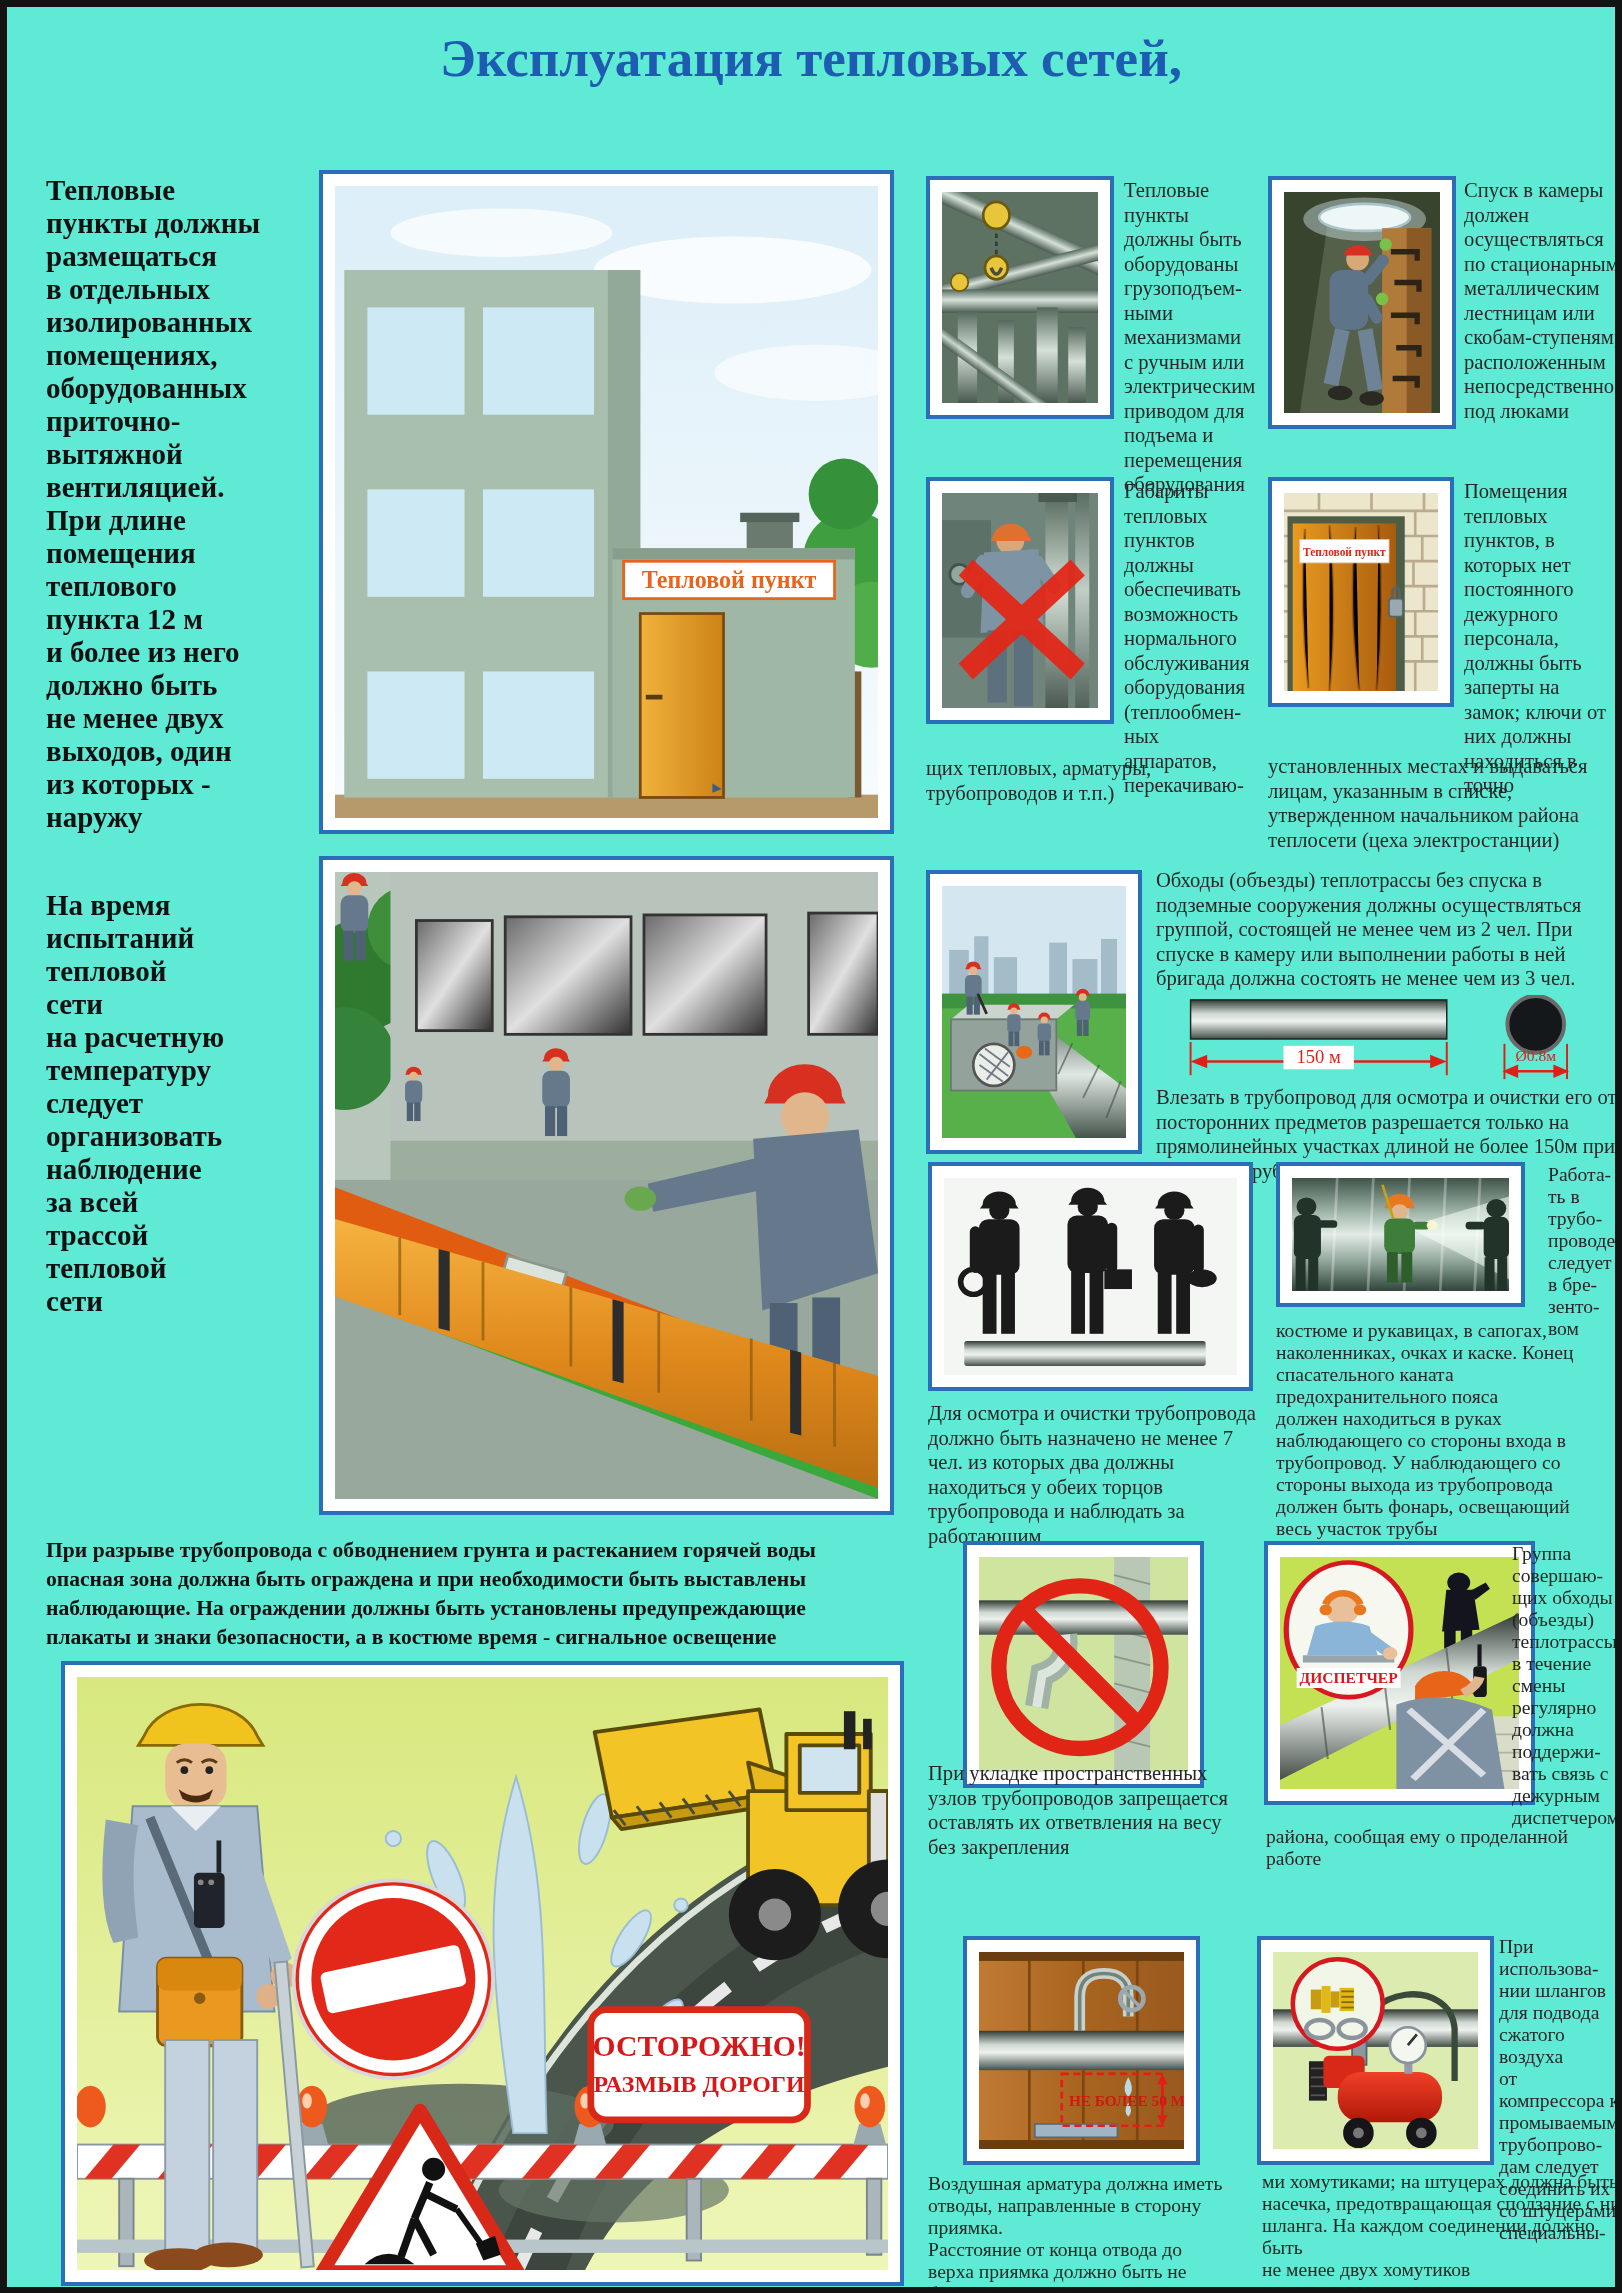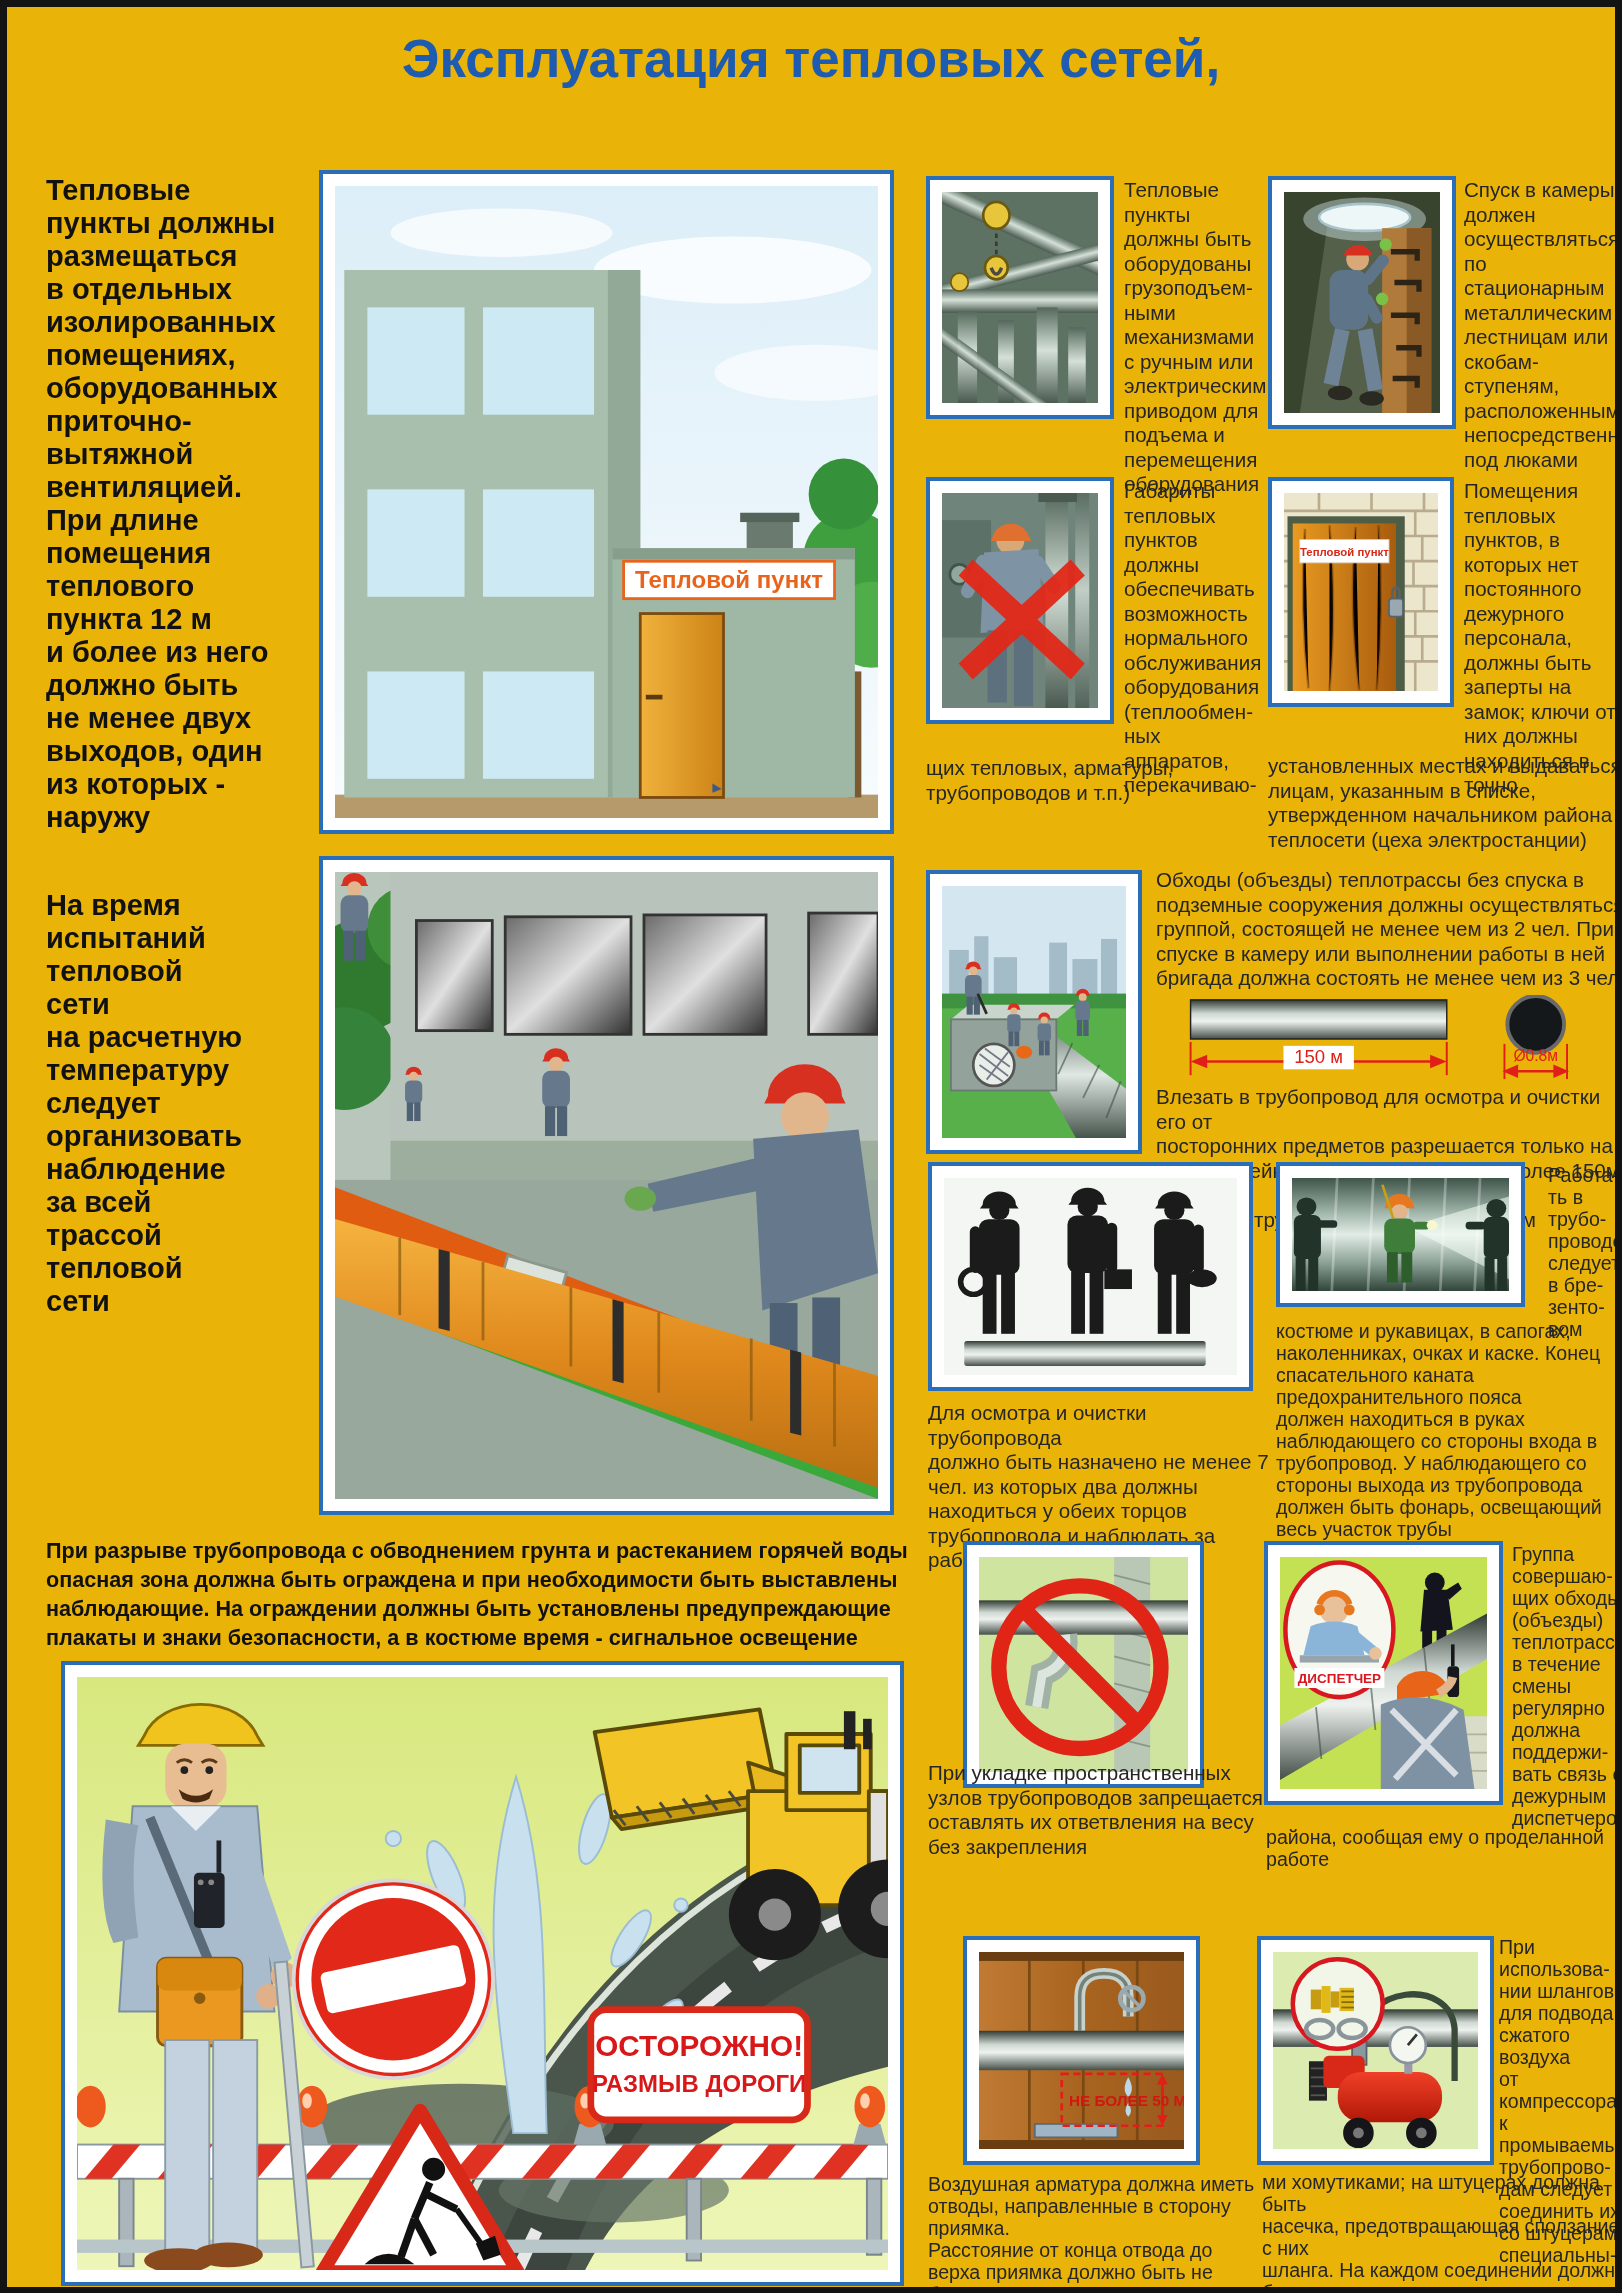--- a/index.html
+++ b/index.html
@@ -3,9 +3,9 @@
 <meta charset="utf-8">
 <style>
   html,body{margin:0;padding:0;background:#fff;}
-  .poster{position:relative;width:1622px;height:2294px;background:#eab308;
+  .poster{position:relative;width:1622px;height:2294px;background:#5eead4;
     border:7.8px solid #131313;box-sizing:border-box;overflow:hidden;
-    font-family:Liberation Sans, sans-serif;color:#1c1c1c;}
+    font-family:Liberation Serif, serif;color:#1c1c1c;}
   .abs{position:absolute;}
   .title{width:100%;text-align:center;font-weight:bold;color:#1d5cb0;
     font-size:53px;line-height:59px;letter-spacing:0px;}

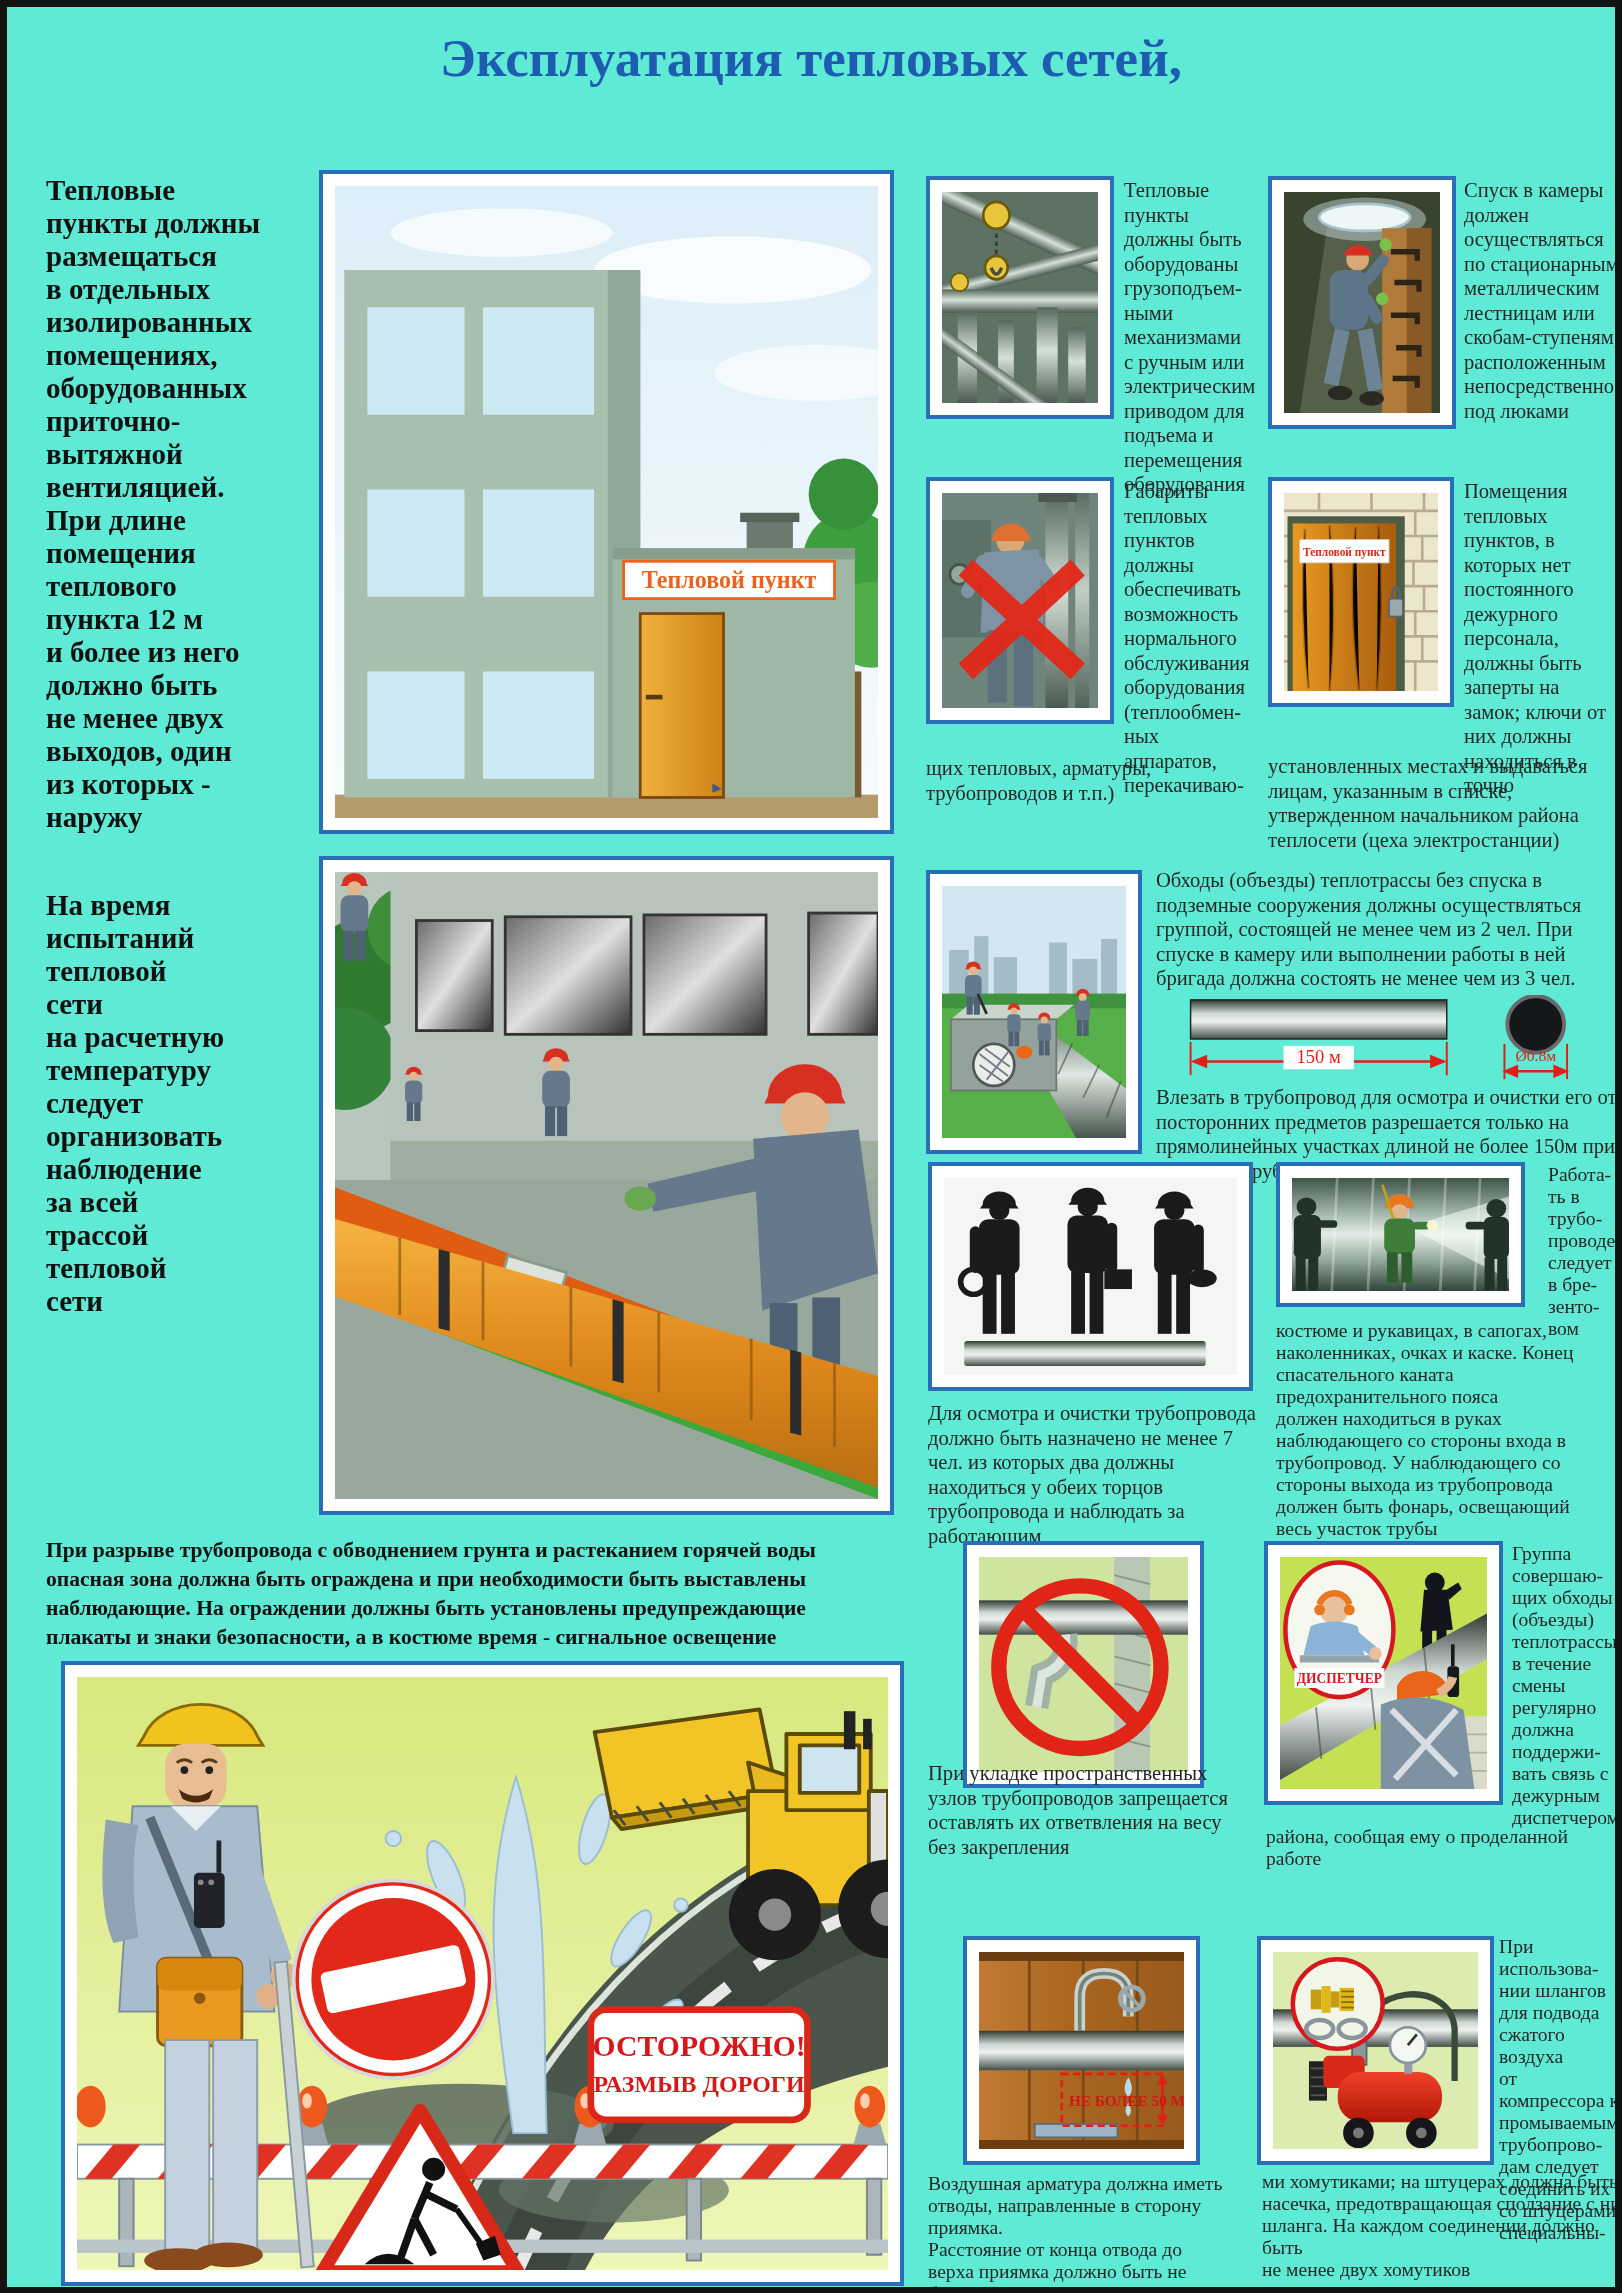--- a/index.html
+++ b/index.html
@@ -752,7 +752,7 @@
 оставлять их ответвления на весу
 без закрепления</div>
 
-  <div class="abs imgbox" style="left:1257px;top:1534px;width:239px;height:264px;">
+  <div class="abs imgbox" style="left:1257px;top:1534px;width:271px;height:264px;">
     <svg viewBox="0 0 230 255" preserveAspectRatio="none">
       <rect width="230" height="255" fill="#c4e053"></rect>
       <rect x="148" y="175" width="82" height="80" fill="#d8dcc8"></rect>

